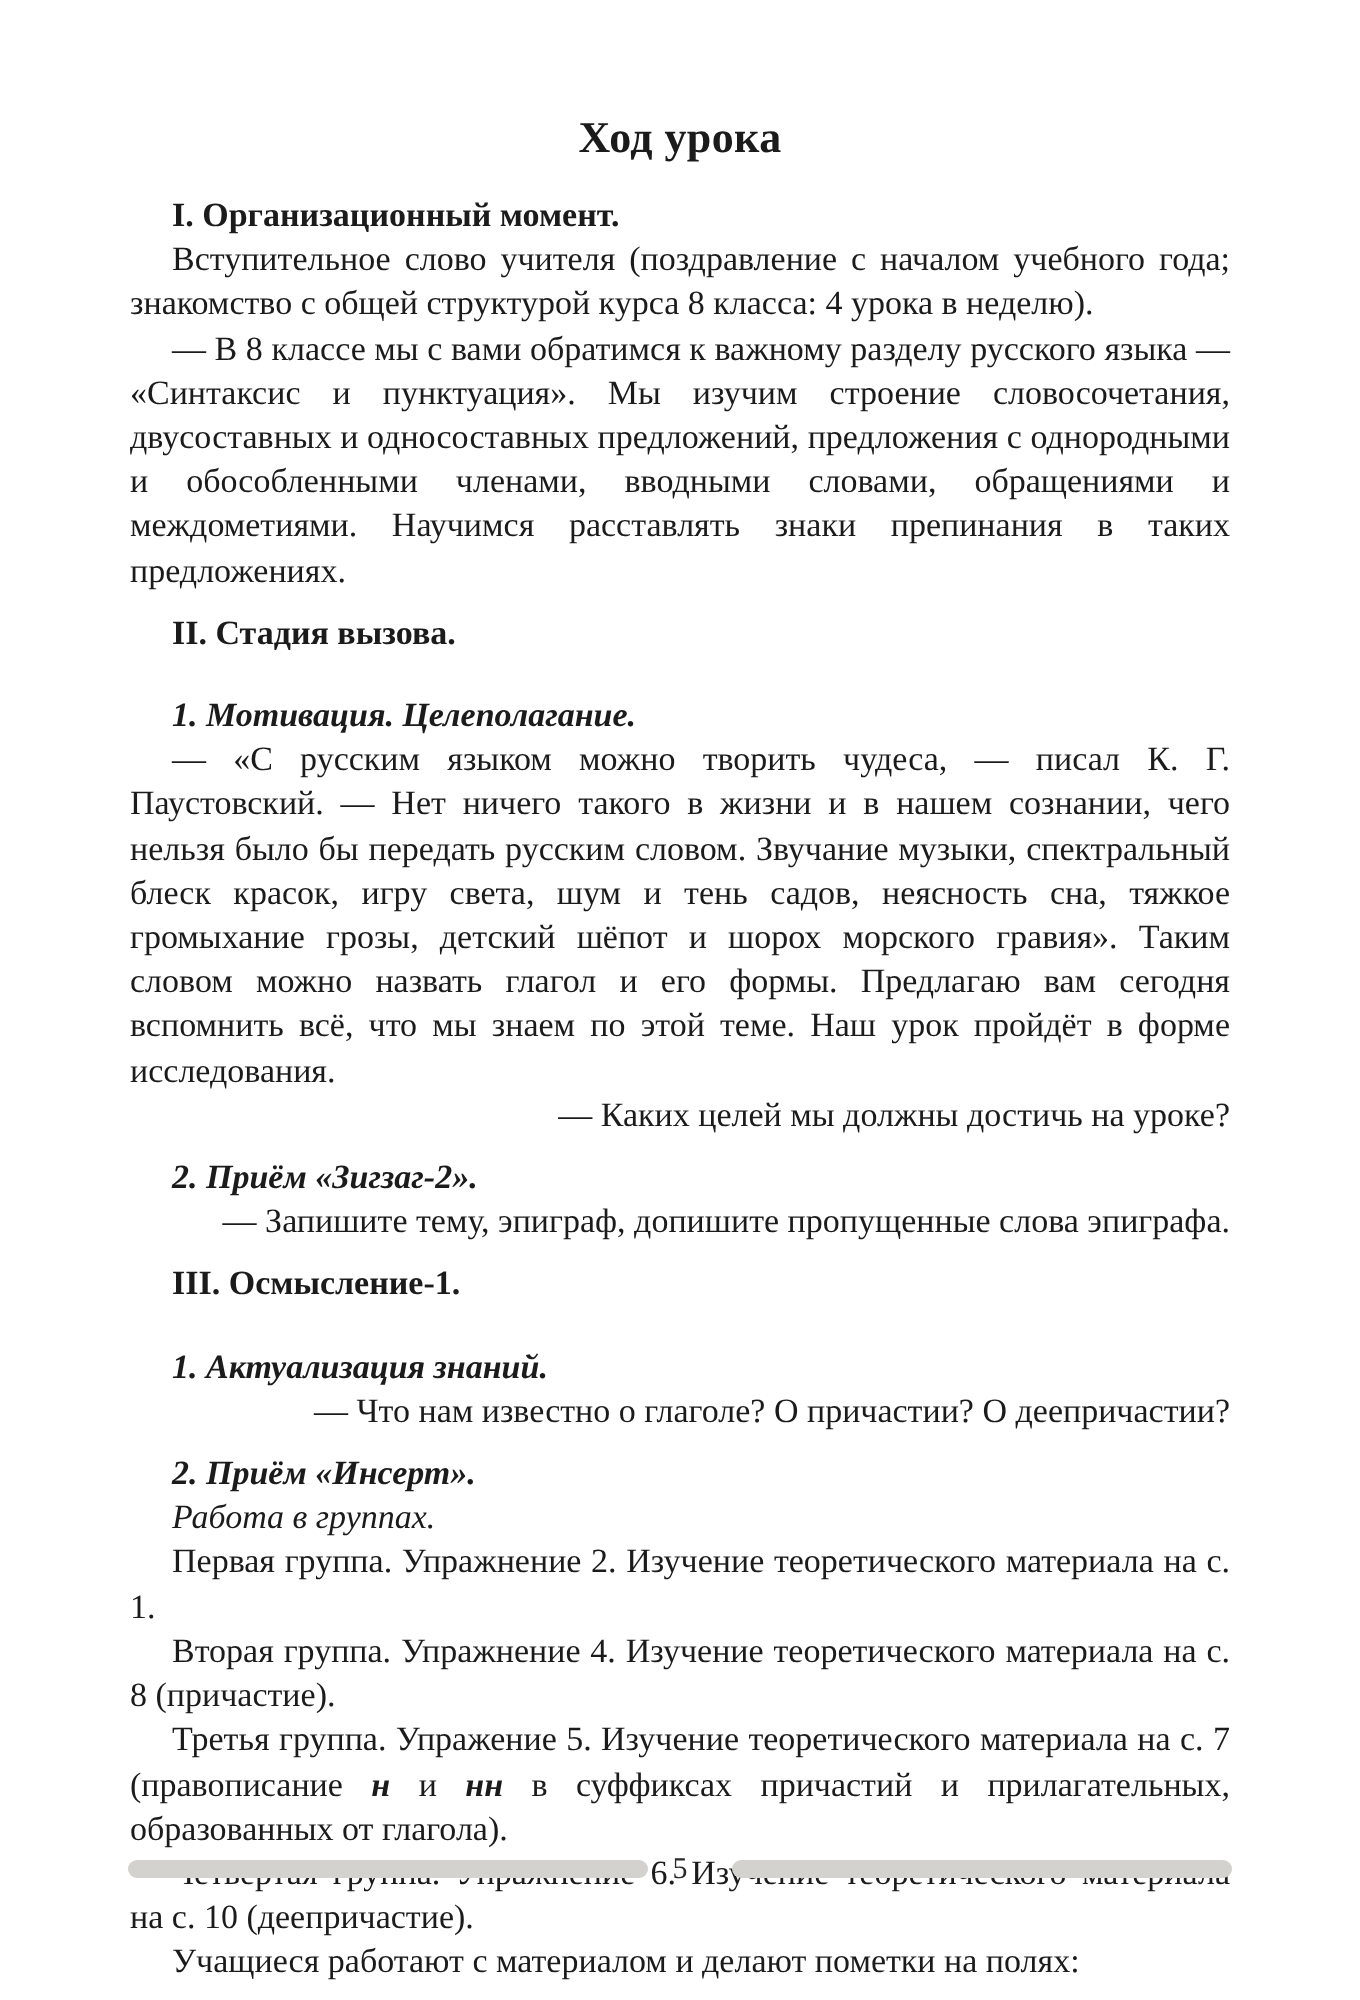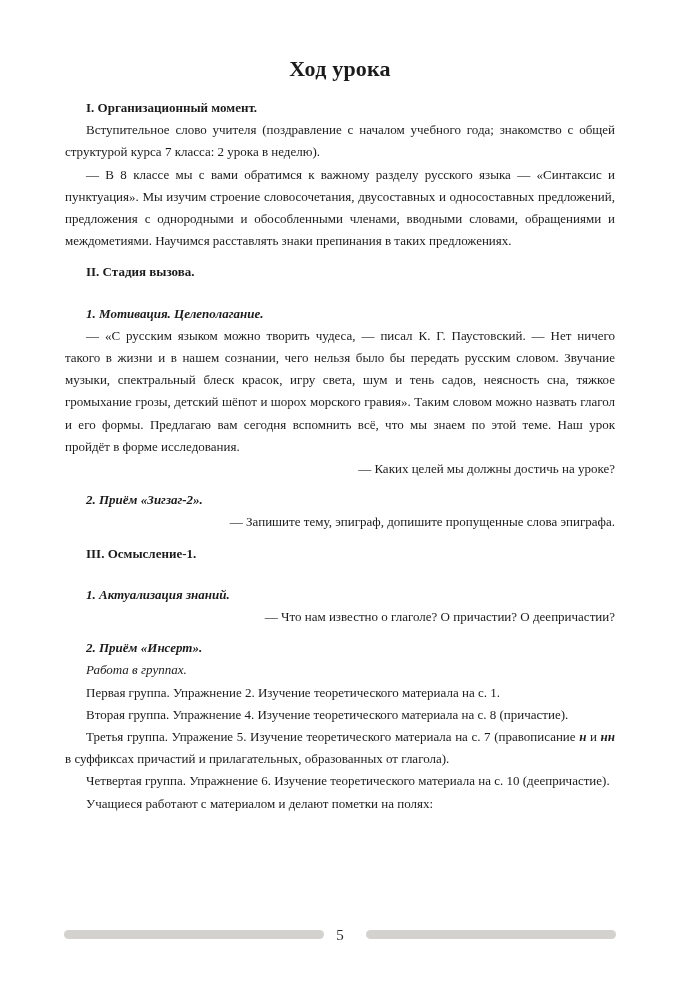--- a/index.html
+++ b/index.html
@@ -42,7 +42,7 @@
 
   p {
     margin: 0;
-    font-size: 13px;
+    font-size: 17px;
     line-height: 22.2px;
     text-align: justify;
     text-indent: 21px;

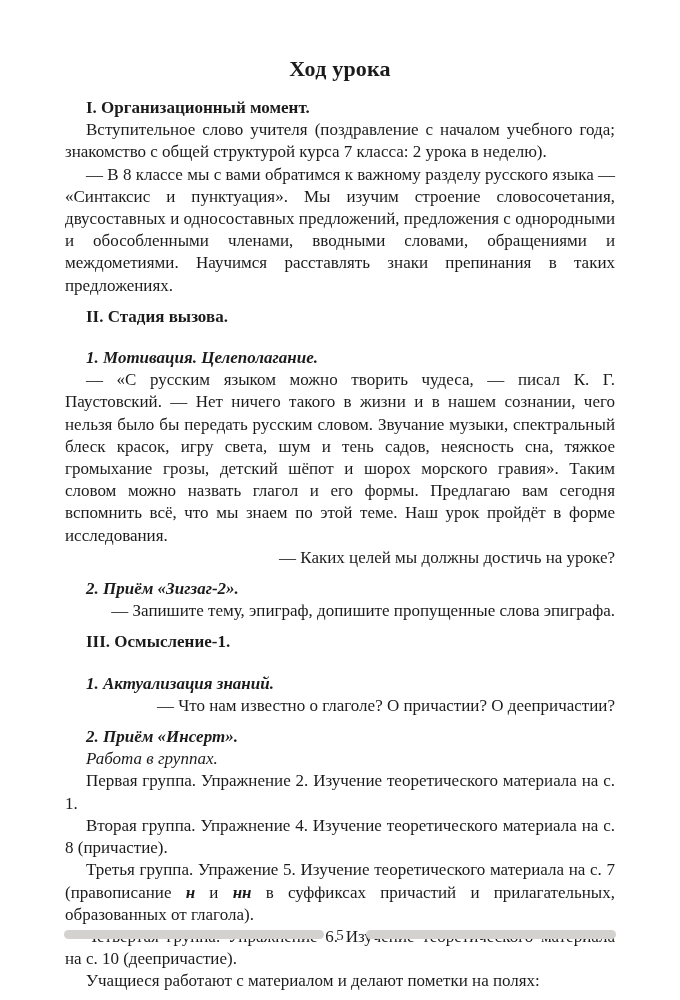--- a/index.html
+++ b/index.html
@@ -123,7 +123,7 @@
 
     <p class="heading-bold">I. Организационный момент.</p>
 
-    <p>Вступительное слово учителя (поздравление с началом учебного года; знакомство с общей структурой курса 7 класса: 2 урока в неделю).</p>
+    <p>Вступительное слово учителя (поздравление с началом учебного года; знакомство с общей структурой курса 8 класса: 4 урока в неделю).</p>
 
     <p>— В 8 классе мы с вами обратимся к важному разделу русского языка — «Синтаксис и пунктуация». Мы изучим строение словосочетания, двусоставных и односоставных предложений, предложения с однородными и обособленными членами, вводными словами, обращениями и междометиями. Научимся расставлять знаки препинания в таких предложениях.</p>
 

